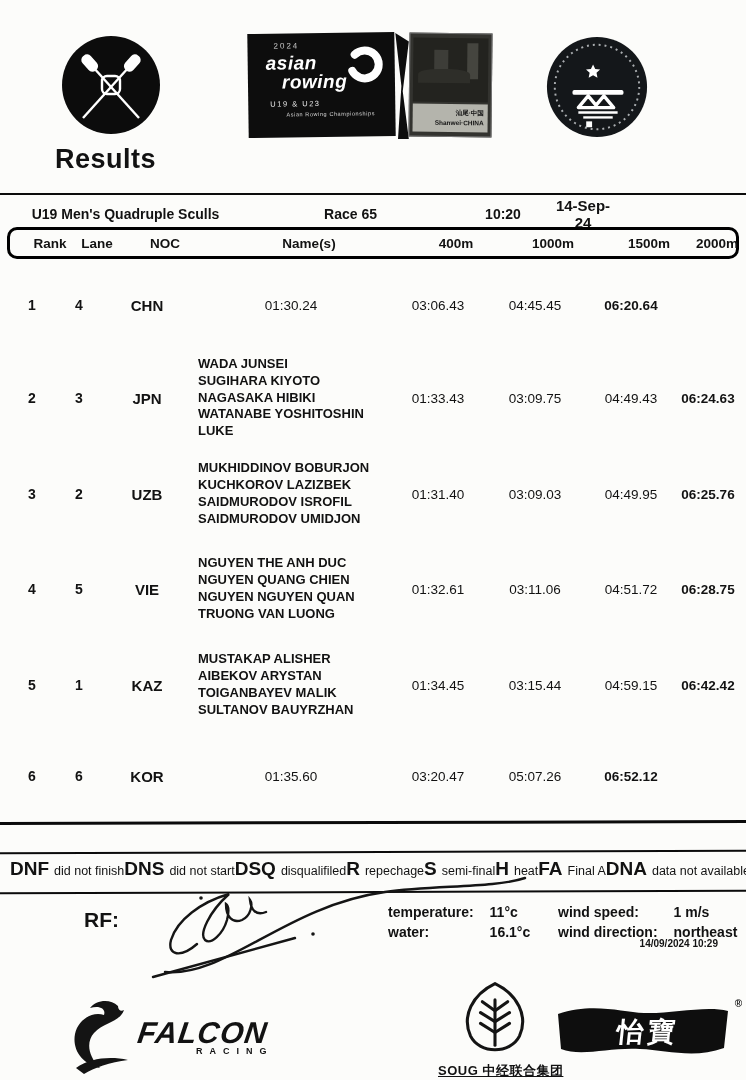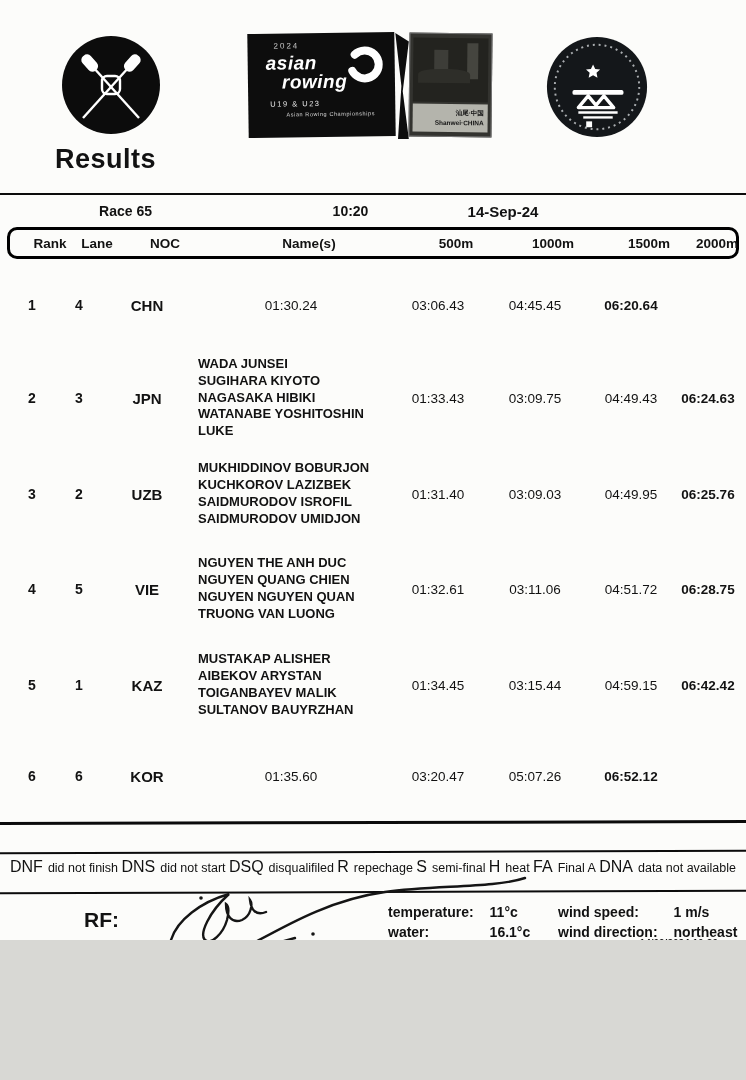--- a/index.html
+++ b/index.html
@@ -4,7 +4,7 @@
 <style>
   html,body{margin:0;padding:0;background:#d8d8d4;}
   .page{
-    position:relative;width:746px;height:940px;margin:0 auto;
+    position:relative;width:746px;height:1080px;margin:0 auto;
     background:#fcfcfa;color:#121212;overflow:hidden;
     font-family:"Liberation Sans","DejaVu Sans",sans-serif;
   }

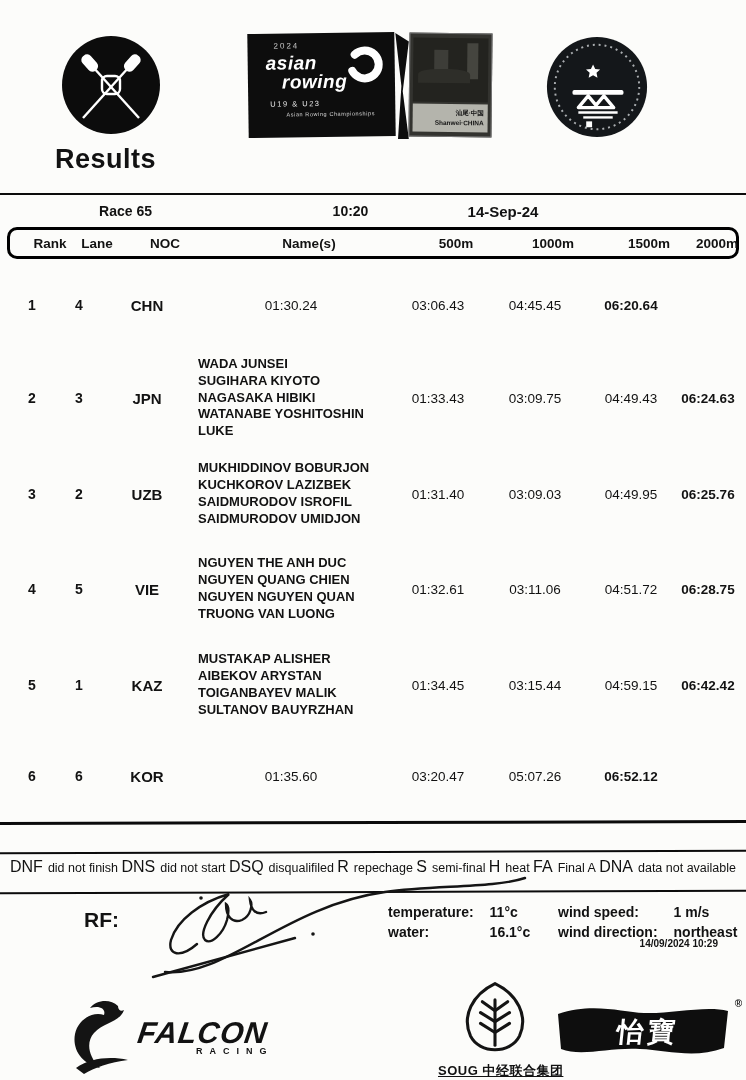--- a/index.html
+++ b/index.html
@@ -142,6 +142,7 @@
   <div class="rule" style="top:193px;height:2px;"></div>
 
   <div class="race-meta">
+    <span>U19 Men's Quadruple Sculls</span>
     <span>Race 65</span>
     <span>10:20</span>
     <span class="date">14-Sep-24</span>

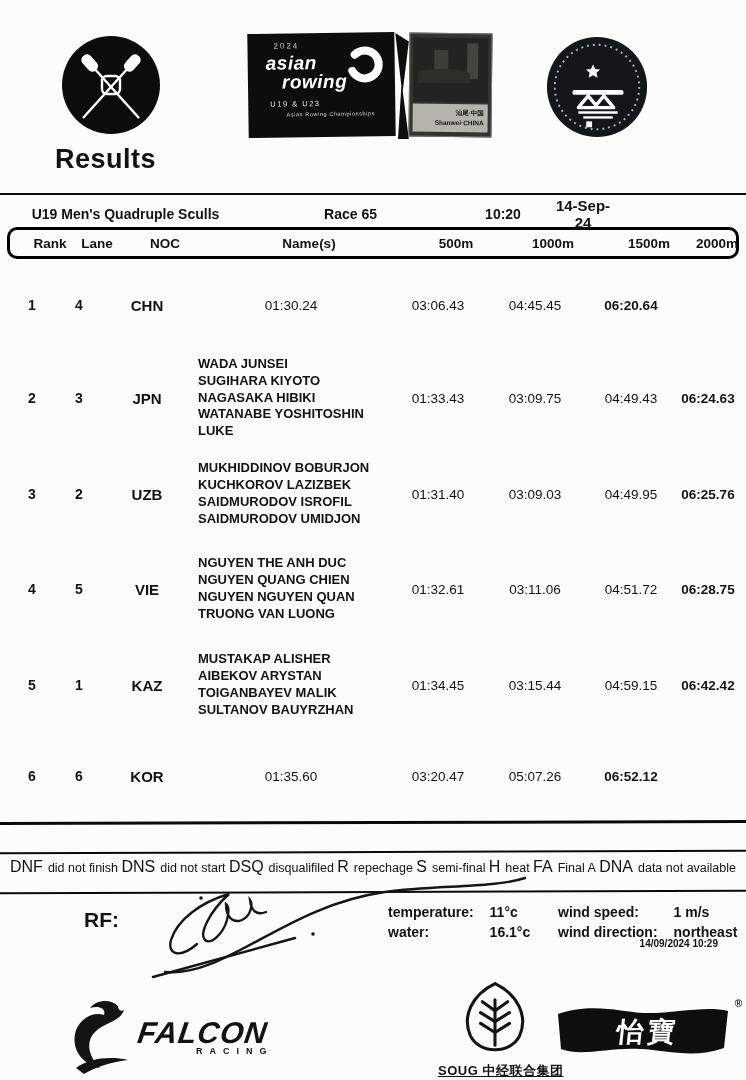--- a/index.html
+++ b/index.html
@@ -153,7 +153,7 @@
     <span>Lane</span>
     <span>NOC</span>
     <span>Name(s)</span>
-    <span>500m</span>
+    <span>400m</span>
     <span>1000m</span>
     <span>1500m</span>
     <span>2000m</span>

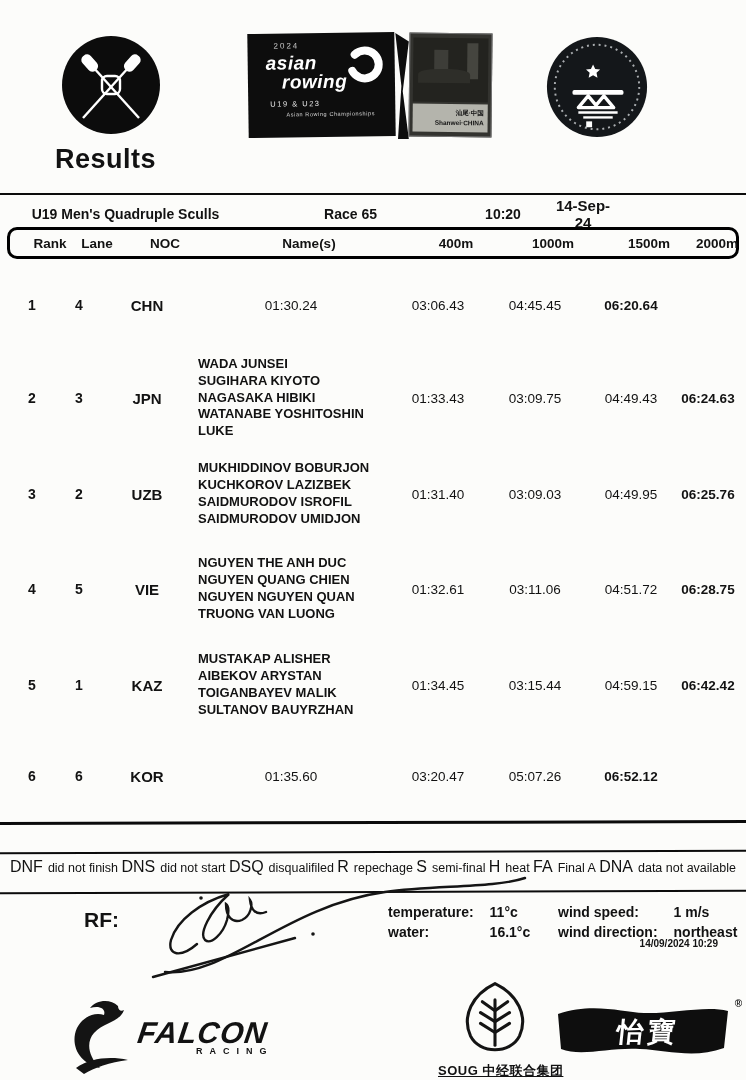--- a/index.html
+++ b/index.html
@@ -55,7 +55,7 @@
   
   .legend{position:absolute;left:10px;right:10px;top:858px;display:flex;justify-content:space-between;
     align-items:baseline;font-size:12.5px;}
-  .legend .abbr{font-weight:400;font-size:16px;margin-right:5px;}
+  .legend .abbr{font-weight:700;font-size:19px;margin-right:5px;}
   .legend .it{white-space:nowrap;}
   
   .printed{position:absolute;right:28px;top:894px;font-size:10px;font-weight:700;margin-top:44px;}

